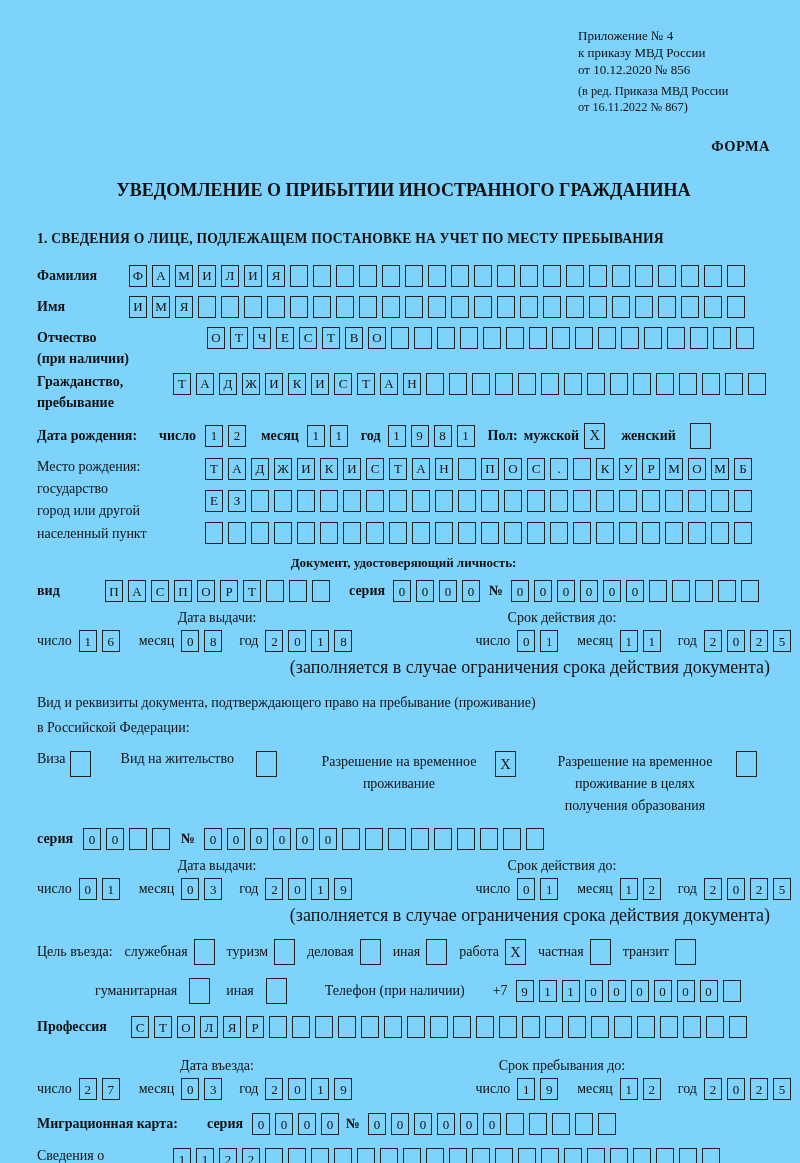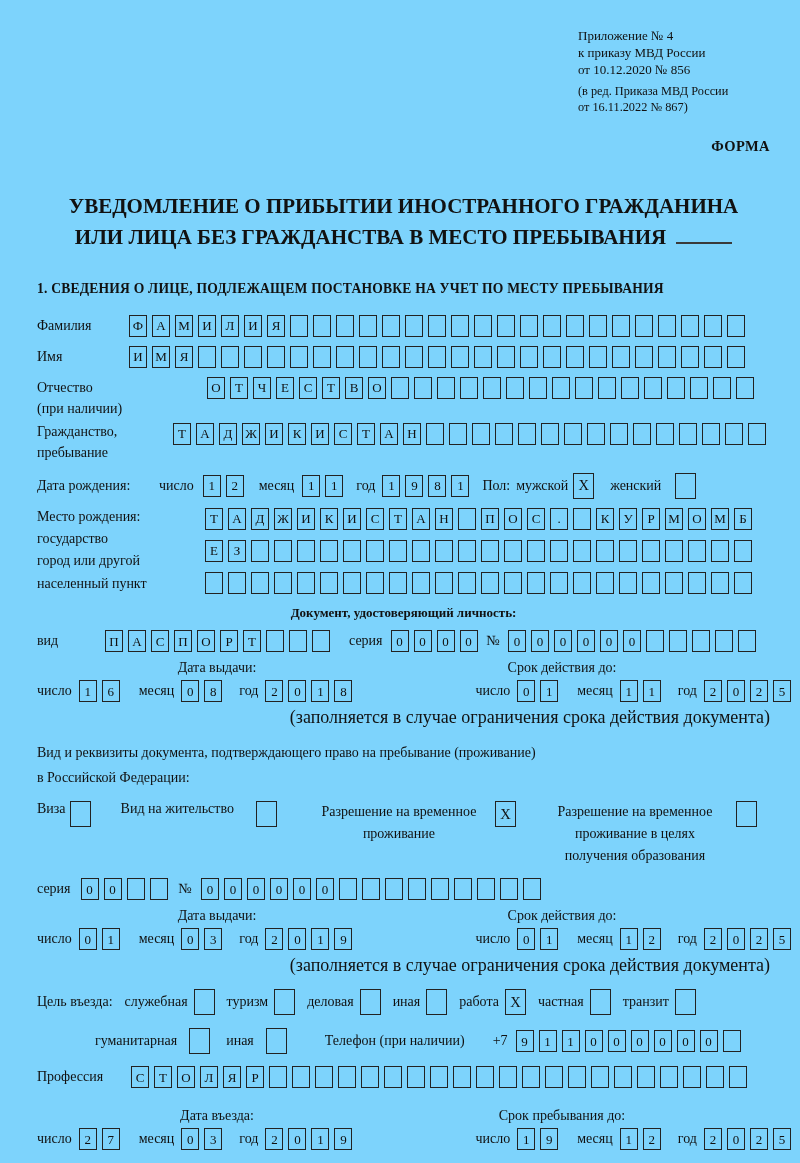--- a/index.html
+++ b/index.html
@@ -15,7 +15,7 @@
   .header-note .hn-small { font-size:12.3px; }
   .hn-gap { margin-top:5px; }
   .form-label { text-align:right; font-weight:bold; font-size:14.5px; margin-top:22px; letter-spacing:0.4px; }
-  .title { text-align:center; font-weight:bold; font-size:21px; margin-top:36px; line-height:1.5; }
+  .title { text-align:center; font-weight:bold; font-size:18px; margin-top:22px; line-height:1.5; }
   .title-underline { display:inline-block; width:56px; height:12px; border-bottom:2.2px solid #3a3a3a; margin-left:10px; }
   .section-heading { font-weight:bold; font-size:13.6px; margin-top:27px; letter-spacing:0.2px; }
 

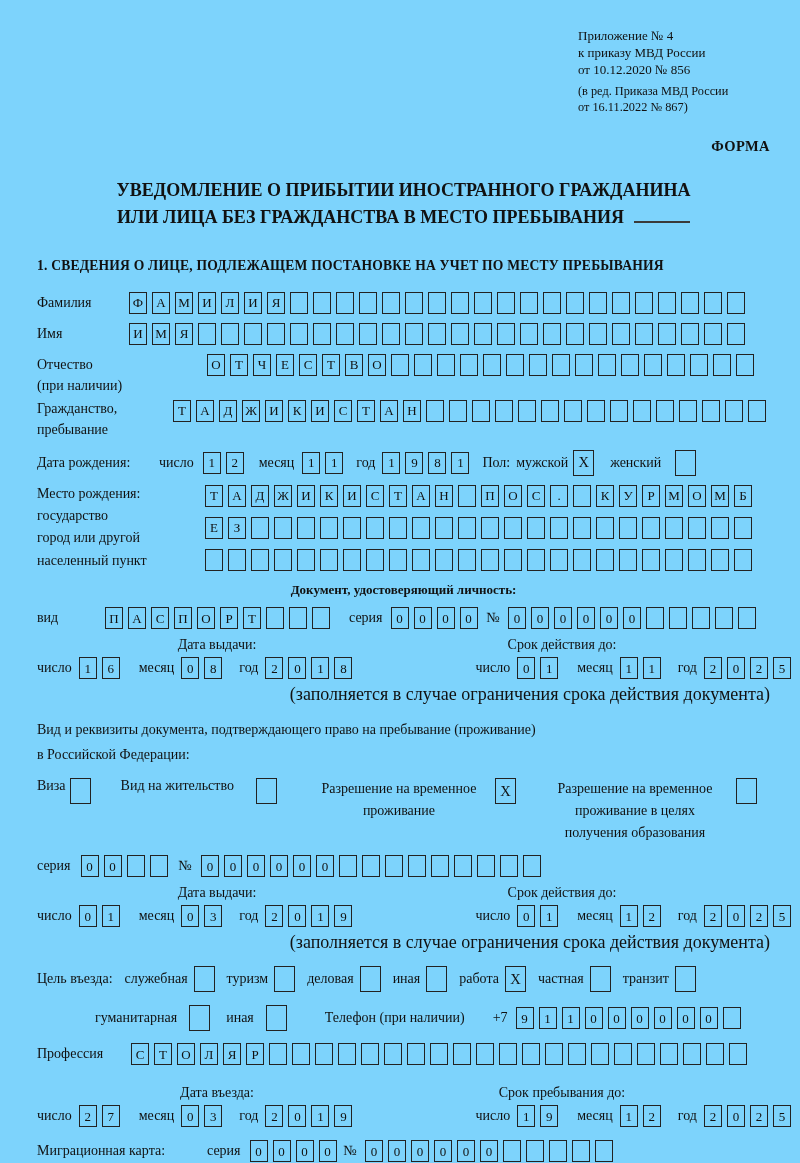--- a/index.html
+++ b/index.html
@@ -98,9 +98,6 @@
 
   <div class="title">
     <div>УВЕДОМЛЕНИЕ О ПРИБЫТИИ ИНОСТРАННОГО ГРАЖДАНИНА</div>
-    <div>
-      <span>ИЛИ ЛИЦА БЕЗ ГРАЖДАНСТВА В МЕСТО ПРЕБЫВАНИЯ</span><span class="title-underline"></span>
-    </div>
   </div>
 
   <div class="section-heading">1. СВЕДЕНИЯ О ЛИЦЕ, ПОДЛЕЖАЩЕМ ПОСТАНОВКЕ НА УЧЕТ ПО МЕСТУ ПРЕБЫВАНИЯ</div>

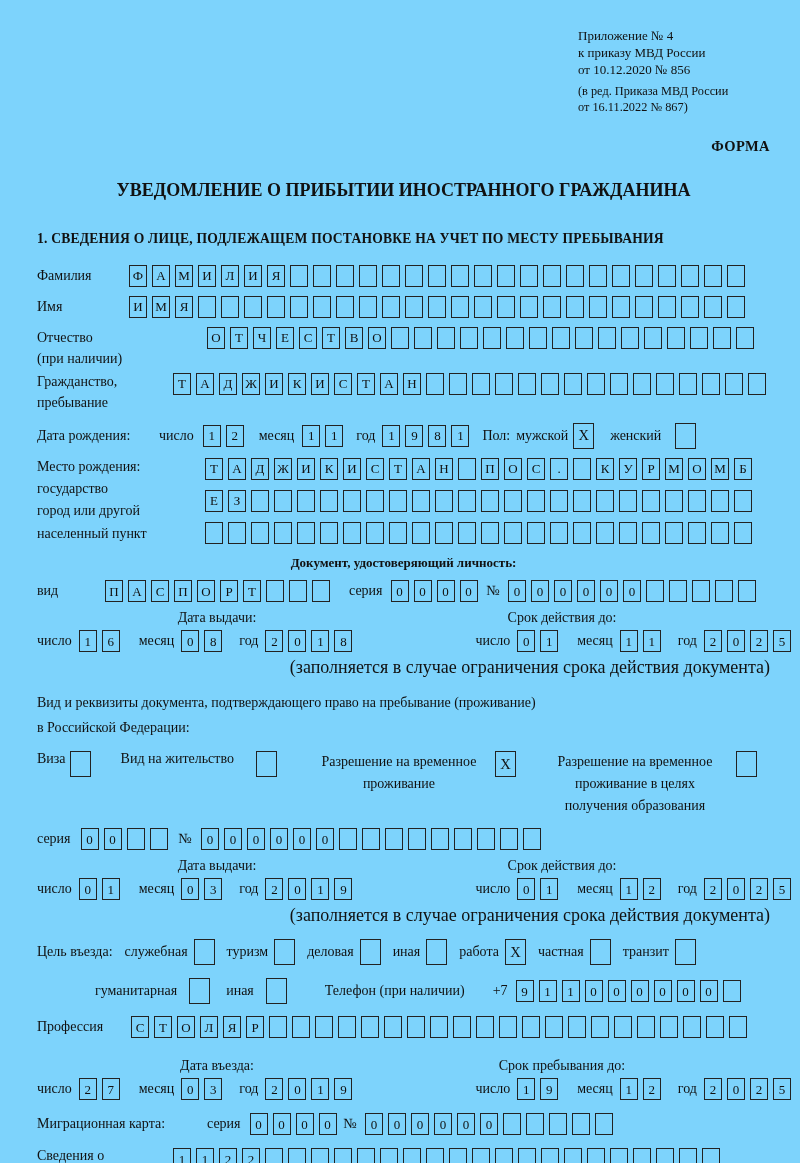--- a/index.html
+++ b/index.html
@@ -35,7 +35,7 @@
   }
 
   .frow { display:flex; align-items:center; margin-top:9px; font-size:14px; }
-  .flabel { flex:none; }
+  .flabel { flex:none;font-weight:bold; }
   .lbl-92 { width:92px; }
   .lbl-170 { width:170px; }
   .lbl-136 { width:136px; }

